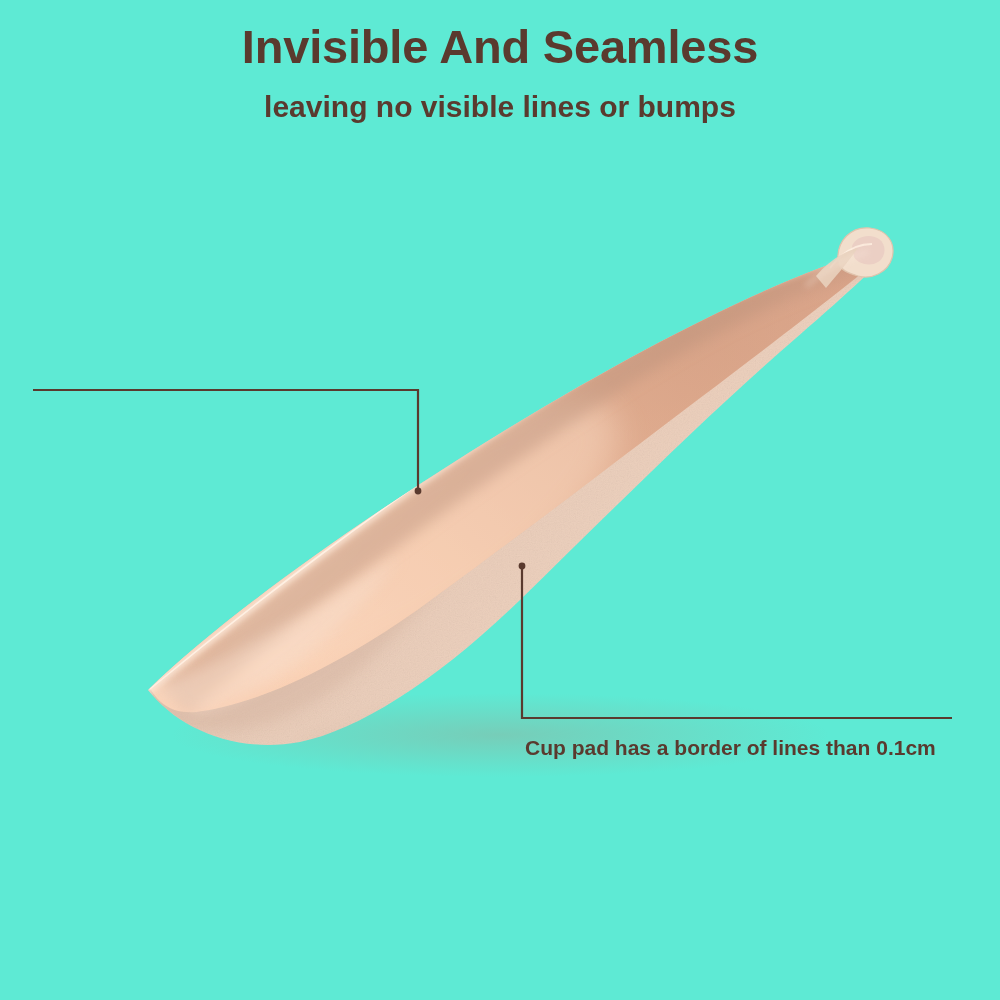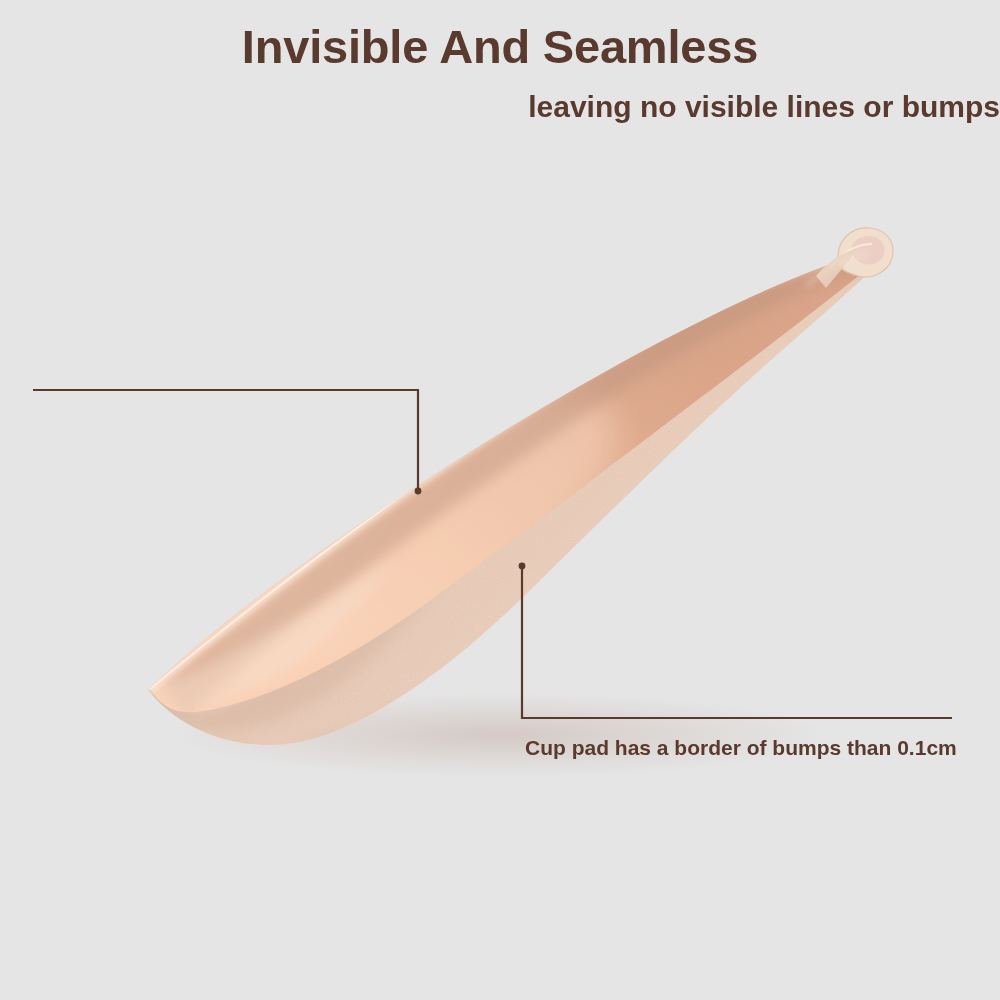--- a/index.html
+++ b/index.html
@@ -18,7 +18,7 @@
     position: relative;
     width: 1000px;
     height: 1000px;
-    background: #e5e5e5;
+    background: #5eead4;
     overflow: hidden;
   }
 

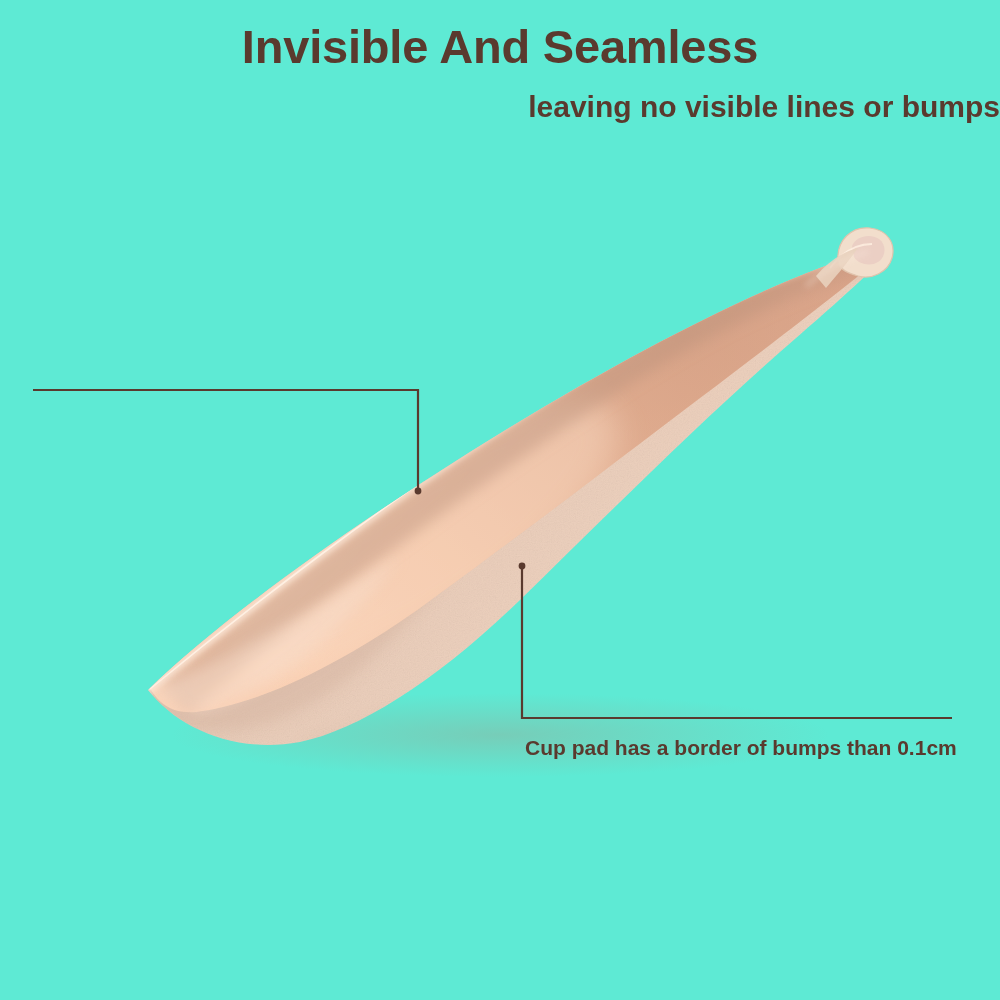--- a/index.html
+++ b/index.html
@@ -41,7 +41,7 @@
     left: 0;
     top: 90px;
     width: 1000px;
-    text-align: right;
+    text-align: center;
     font-size: 30px;
     font-weight: bold;
     color: #5a3a2e;

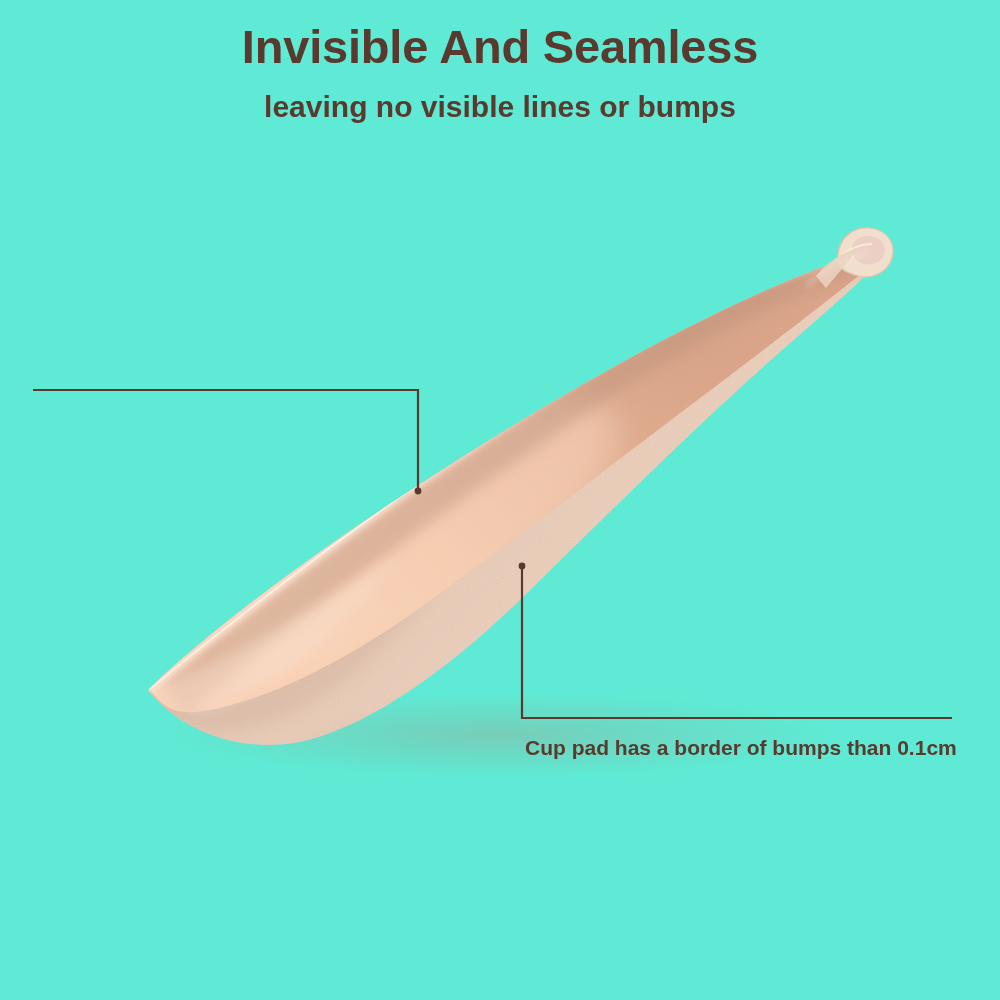--- a/index.html
+++ b/index.html
@@ -233,7 +233,7 @@
   <div class="subhead">leaving no visible lines or bumps</div>
 
 
-  <div class="callout-label" id="label-border">Cup pad has a border of bumps than 0.1cm</div>
+  <div class="callout-label" id="label-border">Cup pad has a border of lines than 0.1cm</div>
 
 </div>
 

